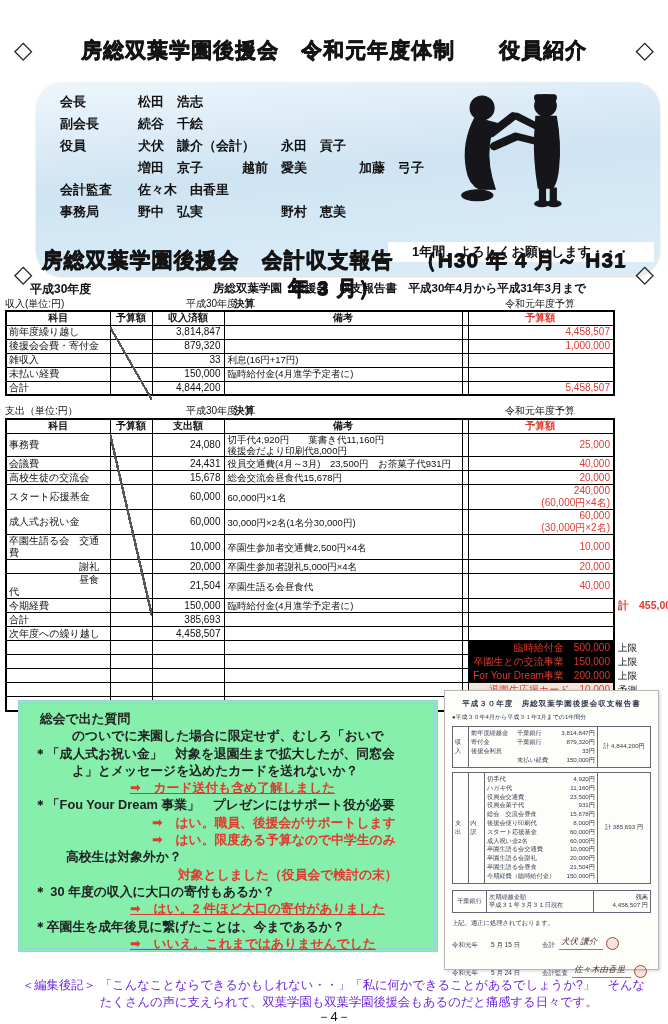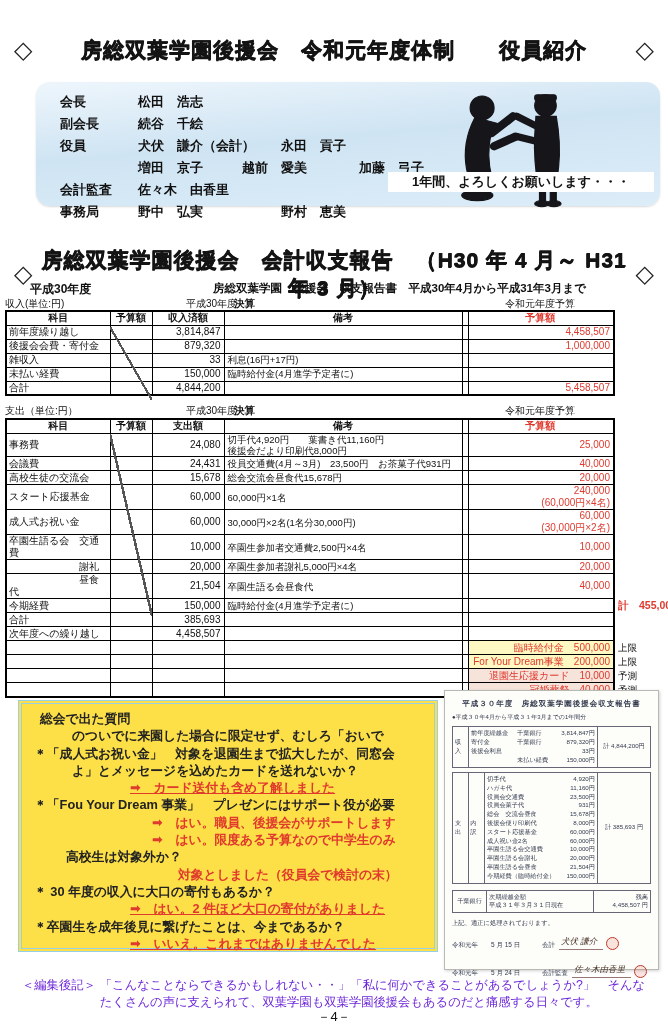--- a/index.html
+++ b/index.html
@@ -14,7 +14,7 @@
   .t2 { top:246px; }
 
   
-  .obox { position:absolute; left:36px; top:82px; width:624px; height:124px; border-radius:14px;
+  .obox { position:absolute; left:36px; top:82px; width:624px; height:194px; border-radius:26px;
           background:linear-gradient(175deg,#eef6fc 0%, #cfe4f3 45%, #dcedf8 100%);
           box-shadow:0 1px 2px rgba(0,0,0,.15); }
   .orows { position:absolute; left:24px; top:9px; font-size:13px; }

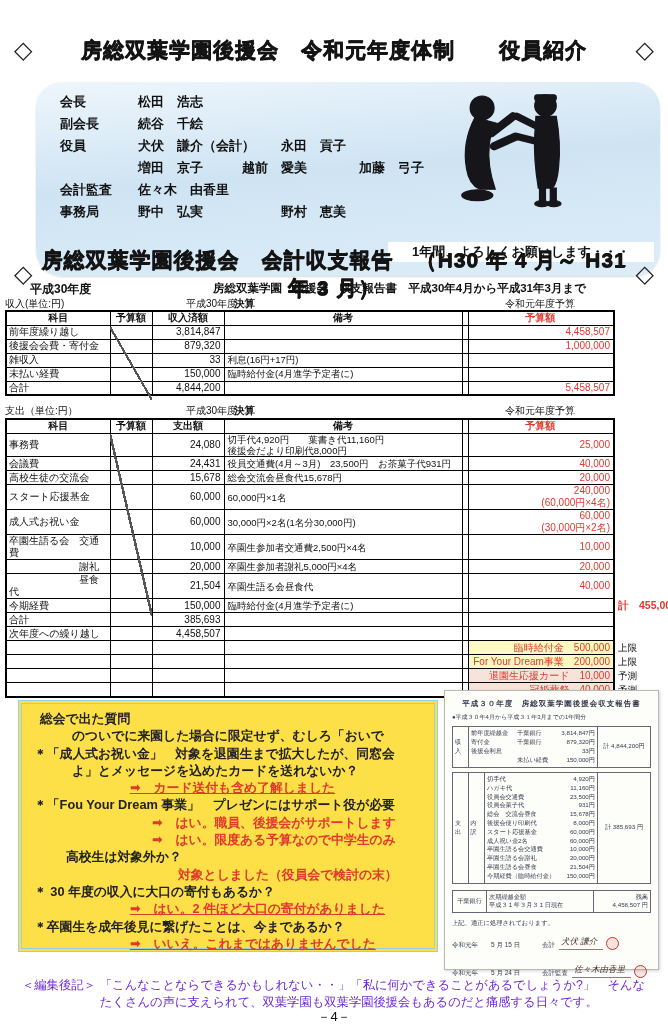--- a/index.html
+++ b/index.html
@@ -47,7 +47,7 @@
   .ftab .budget { border-right:2px solid #000; color:#e0392e; text-align:right; padding-right:3px; white-space:pre-line; line-height:1.2; }
   .ftab th.budget { text-align:center; }
   .ftab .outside { border:none !important; font-size:9.5px; text-align:left; padding-left:3px; white-space:nowrap; color:#111; }
-  .hl-yellow { background:#fef9c3;margin-top:16px; }
+  .hl-yellow { background:#000000;margin-top:16px; }
   .hl-pink { background:#f6e3da; }
   .side-red { color:#e0392e !important; font-weight:bold; font-size:10.5px !important; }
   .slash { position:absolute; background:linear-gradient(to top right, transparent 48.5%, #555 48.5%, #555 51.5%, transparent 51.5%); pointer-events:none; }

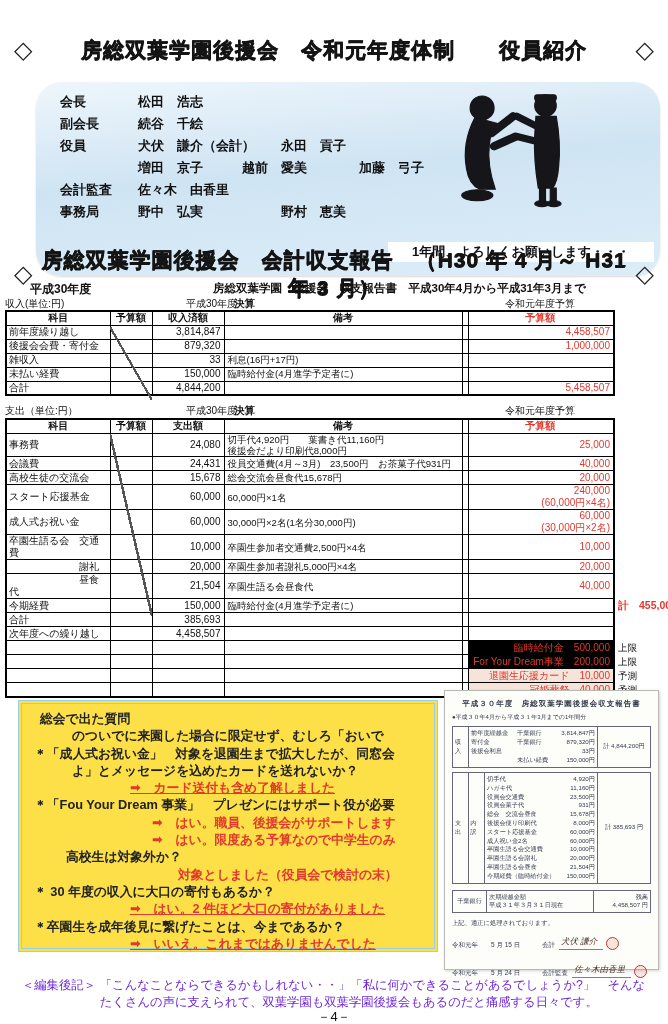--- a/index.html
+++ b/index.html
@@ -408,6 +408,15 @@
           <td class="outside">上限</td>
         </tr>
 
+        <tr>
+          <td class="subj"></td>
+          <td></td>
+          <td class="amt"></td>
+          <td class="note"></td>
+          <td class="spacer"></td>
+          <td class="budget hl-yellow">卒園生との交流事業　150,000</td>
+          <td class="outside">上限</td>
+        </tr>
 
         <tr>
           <td class="subj"></td>

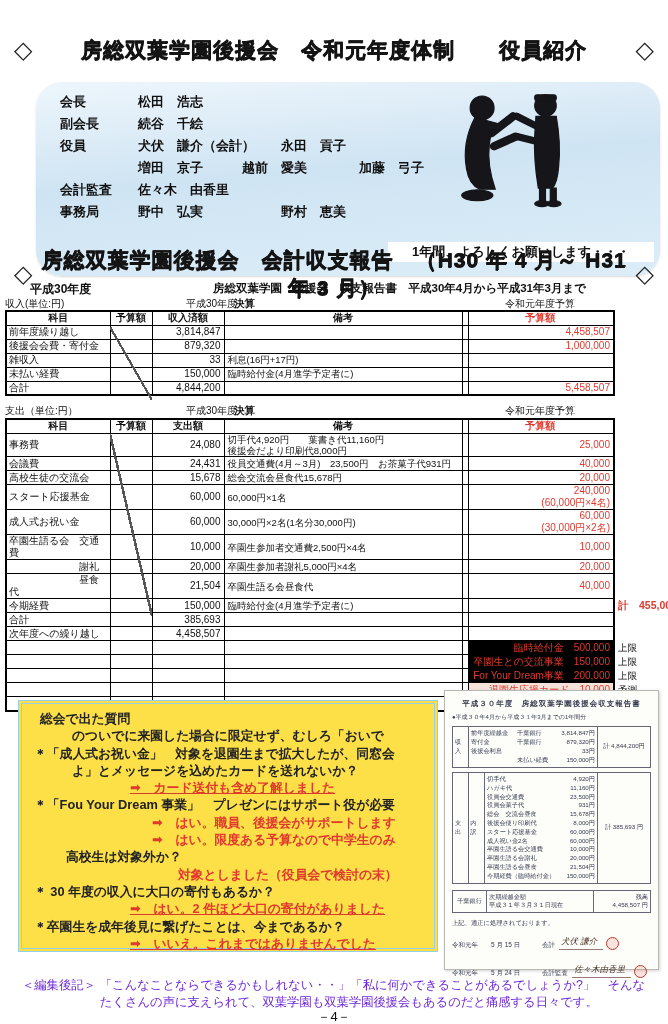--- a/index.html
+++ b/index.html
@@ -53,7 +53,7 @@
   .slash { position:absolute; background:linear-gradient(to top right, transparent 48.5%, #555 48.5%, #555 51.5%, transparent 51.5%); pointer-events:none; }
 
   
-  .qbox { position:absolute; left:18px; top:700px; width:420px; height:252px; border:4px double #96cfe6; background:#fde047; padding:6px 4px; font-size:12.8px; line-height:17.3px; font-weight:bold; color:#222; }
+  .qbox { position:absolute; left:18px; top:700px; width:420px; height:252px; border:4px double #96cfe6; background:#86efac; padding:6px 4px; font-size:12.8px; line-height:17.3px; font-weight:bold; color:#222; }
   .qline { white-space:nowrap; }
   .qline.t  { padding-left:14px; }
   .qline.q  { padding-left:8px; }

